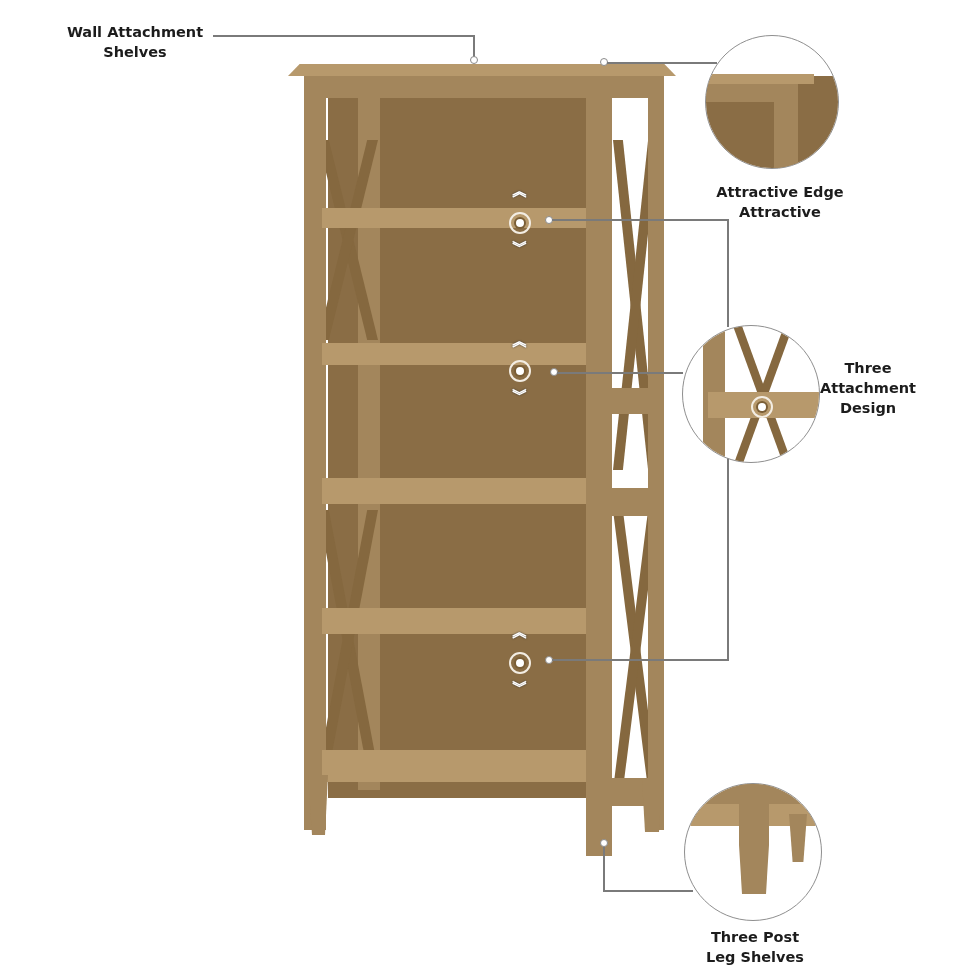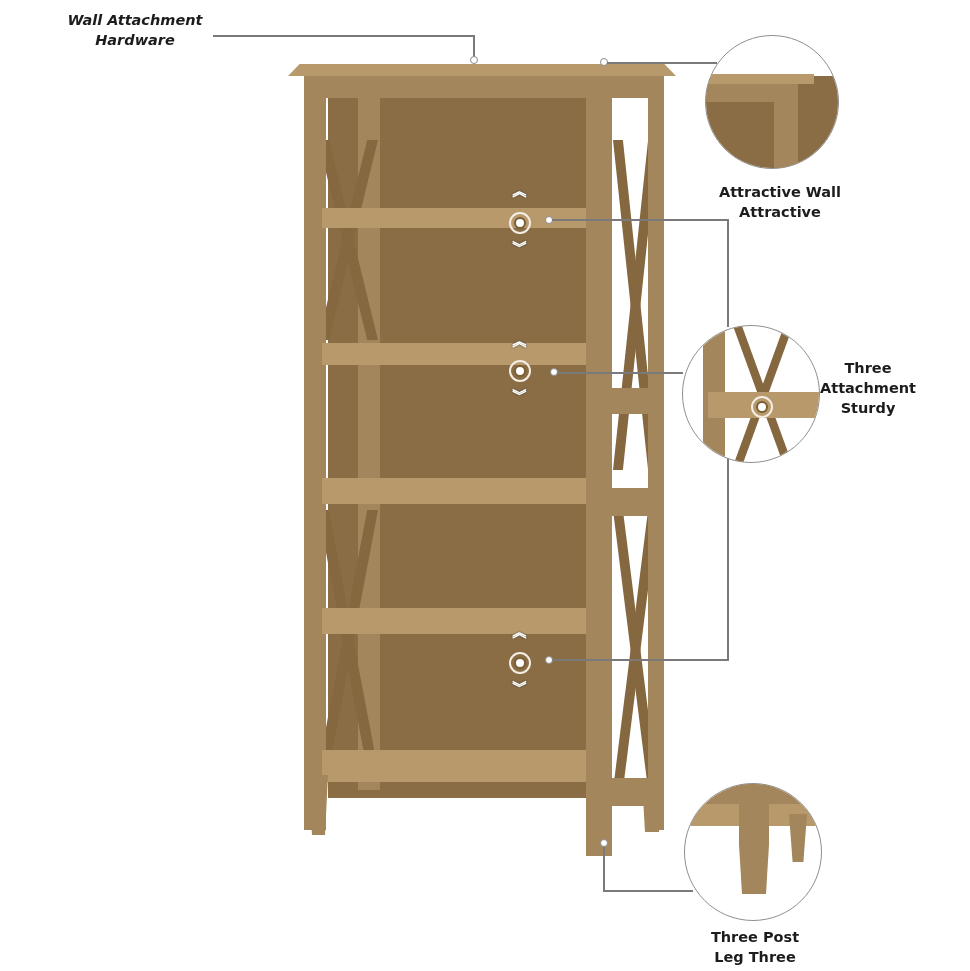--- a/index.html
+++ b/index.html
@@ -72,7 +72,7 @@
   <div class="chev" style="left:509px;top:682px;">︾</div>
 </div>
 
-<div class="label" style="left:40px;top:10px;width:190px;font-style:italic;">
+<div class="label" style="left:40px;top:22px;width:190px;">
   <div>Wall Attachment</div>
   <div>Hardware</div>
 </div>

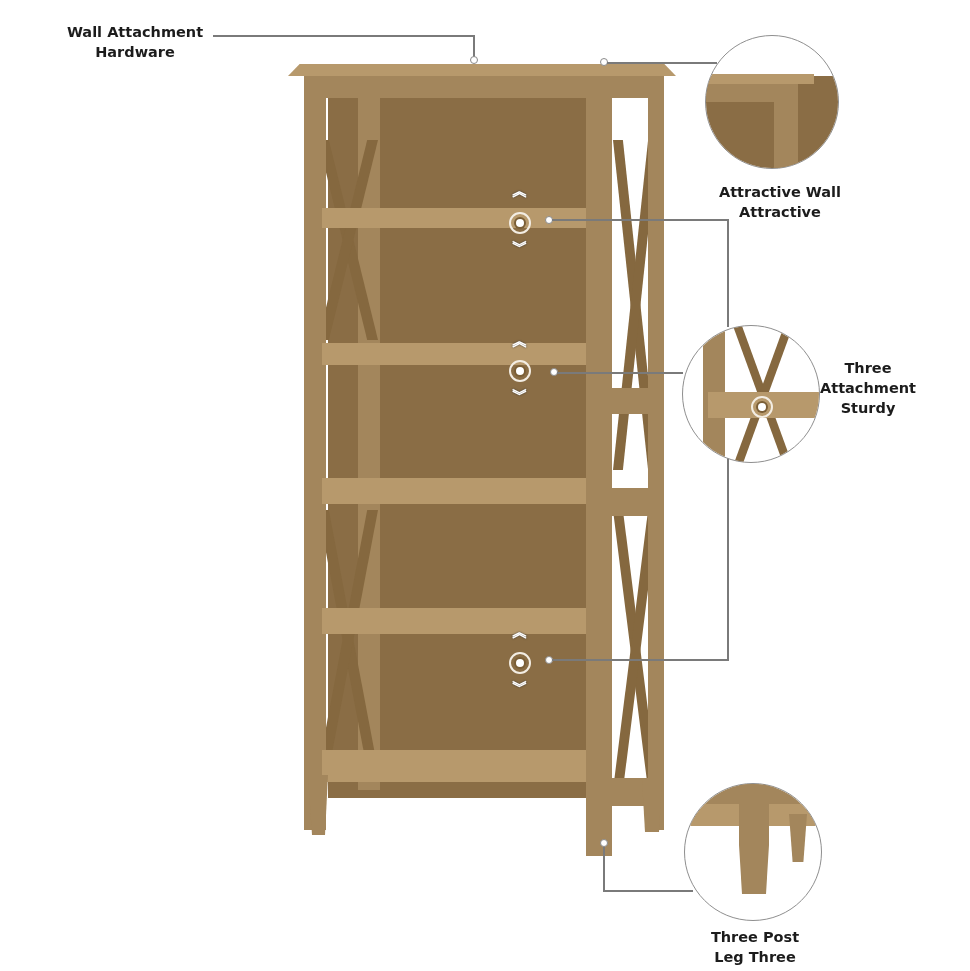--- a/index.html
+++ b/index.html
@@ -74,7 +74,7 @@
 
 <div class="label" style="left:40px;top:22px;width:190px;">
   <div>Wall Attachment</div>
-  <div>Hardware</div>
+  <div>Shelves</div>
 </div>
 <div class="line" style="left:213px;top:35px;width:261px;height:1.5px;"></div>
 <div class="line" style="left:473px;top:35px;width:1.5px;height:23px;"></div>

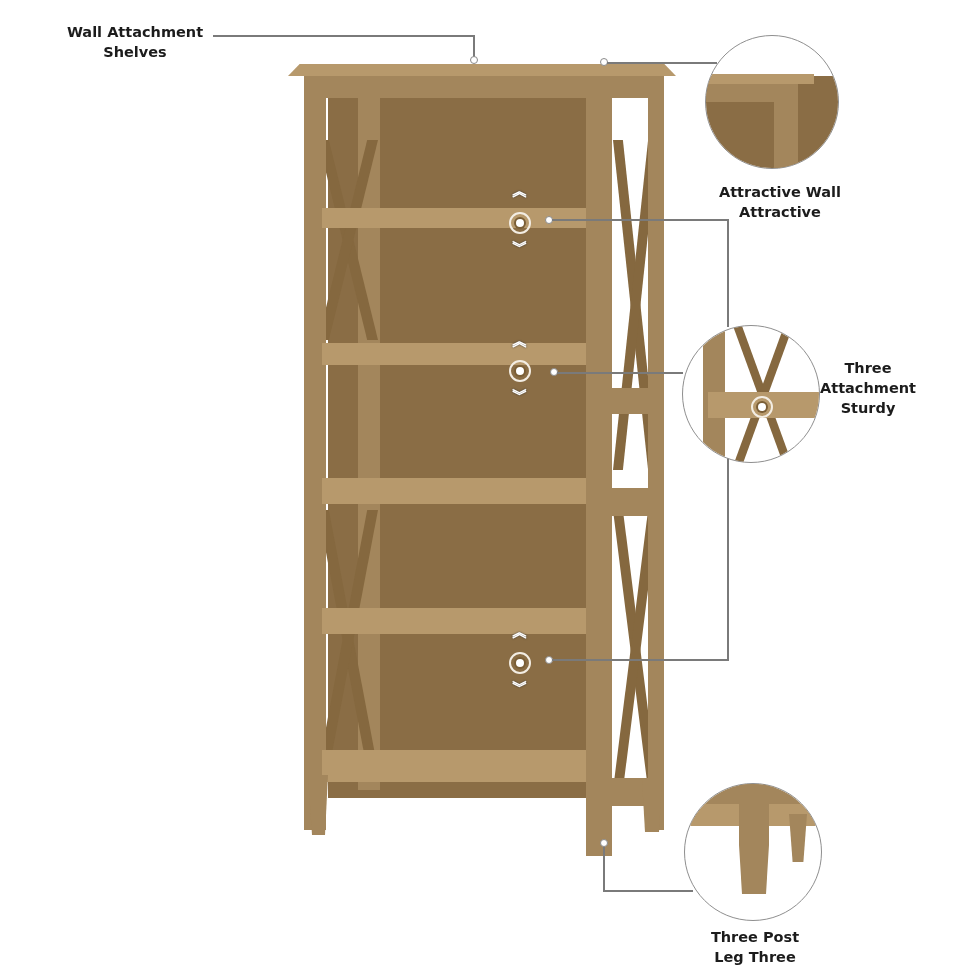--- a/index.html
+++ b/index.html
@@ -89,7 +89,7 @@
   <div class="abs wood" style="left:68px;top:48px;width:24px;height:100px;"></div>
 </div>
 <div class="label" style="left:700px;top:182px;width:160px;">
-  <div>Attractive Wall</div>
+  <div>Attractive Edge</div>
   <div>Attractive</div>
 </div>
 

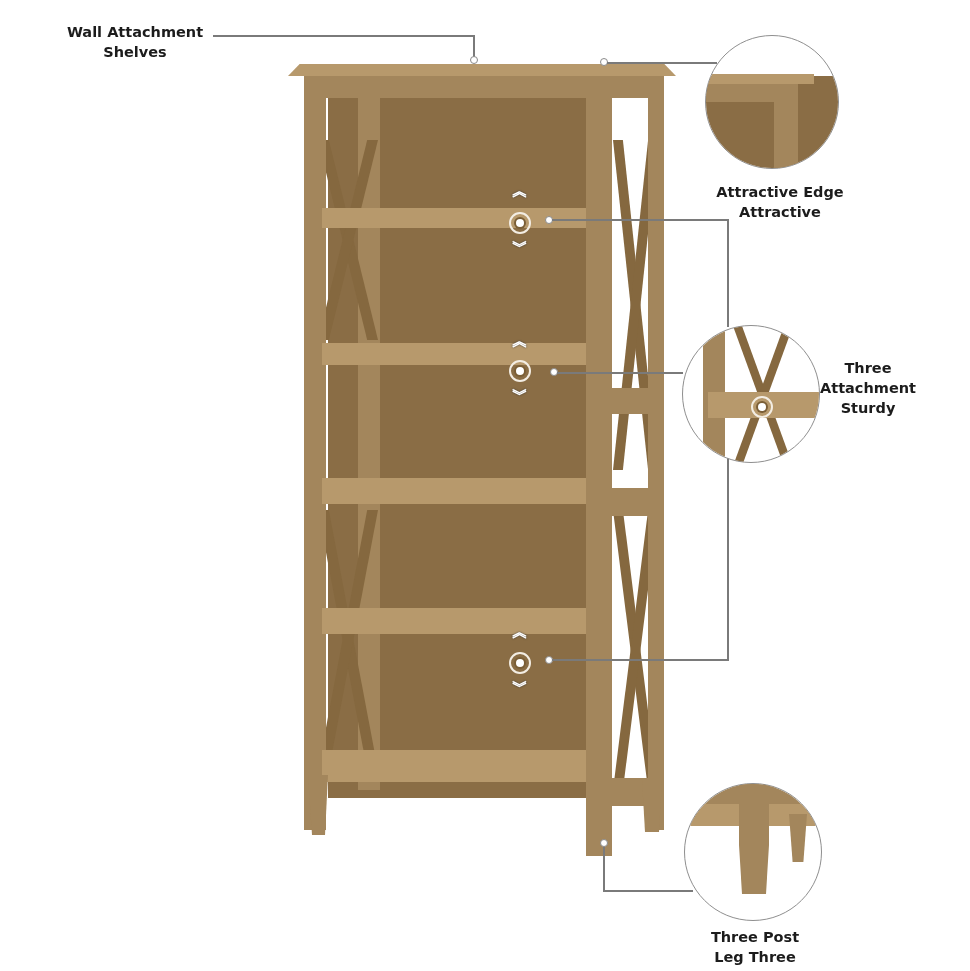--- a/index.html
+++ b/index.html
@@ -111,7 +111,7 @@
 <div class="label" style="left:818px;top:358px;width:100px;">
   <div>Three</div>
   <div>Attachment</div>
-  <div>Sturdy</div>
+  <div>Design</div>
 </div>
 
 <div class="dot" style="left:600px;top:839px;"></div>

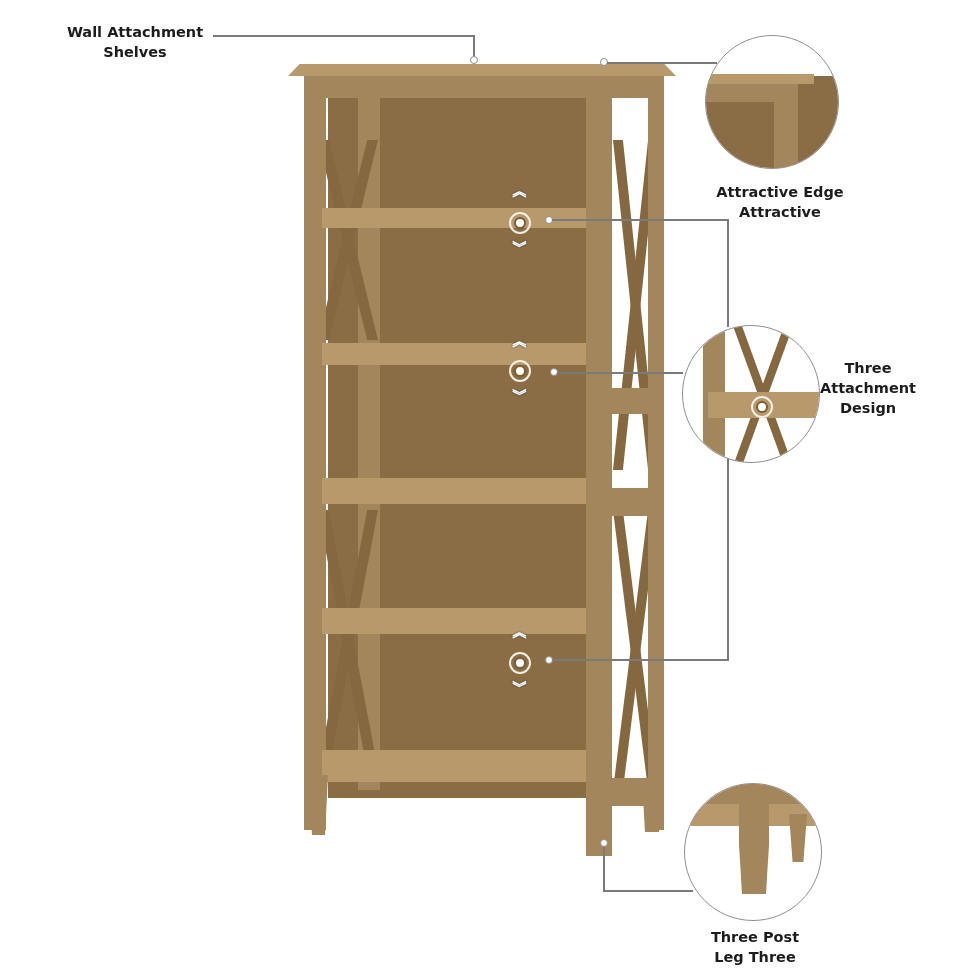--- a/index.html
+++ b/index.html
@@ -125,7 +125,7 @@
 </div>
 <div class="label" style="left:690px;top:927px;width:130px;">
   <div>Three Post</div>
-  <div>Leg Three</div>
+  <div>Leg Shelves</div>
 </div>
 
 </body></html>

